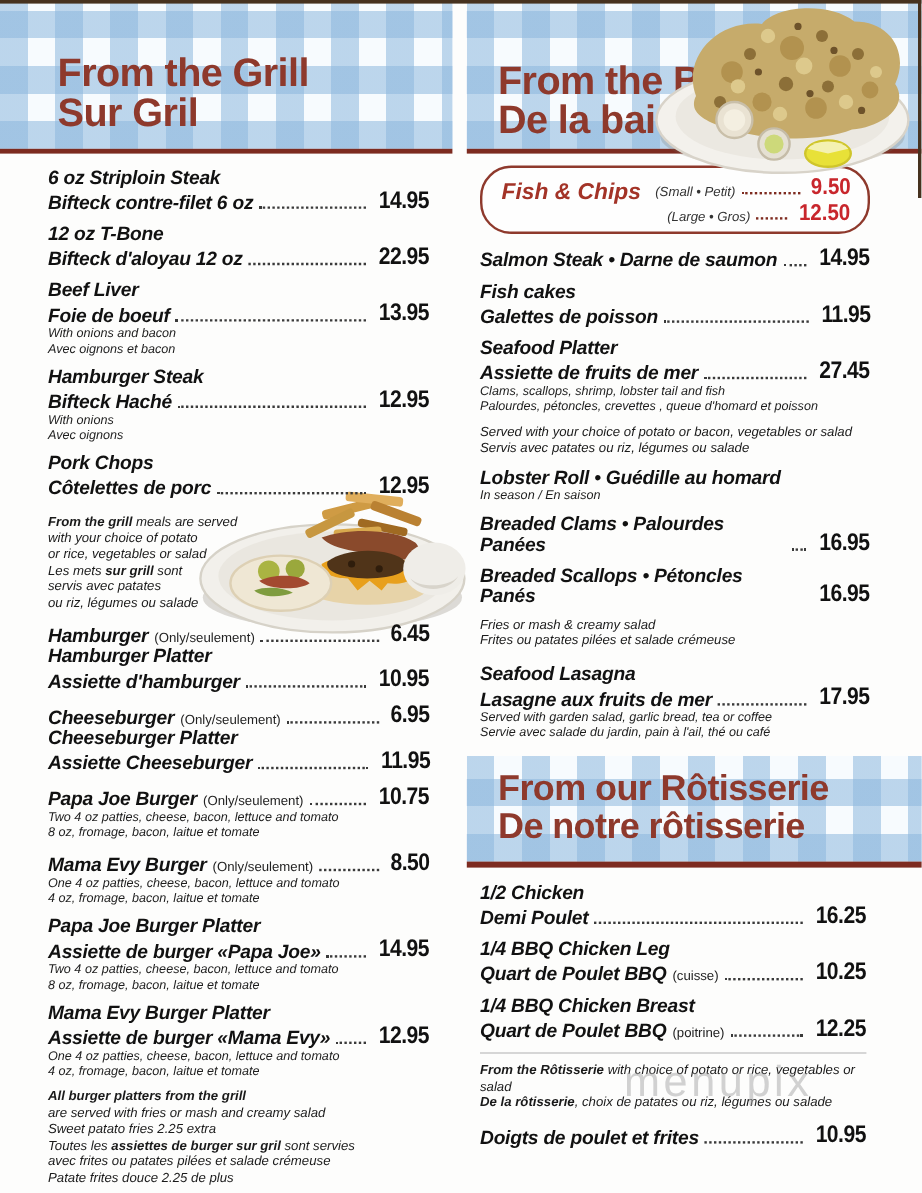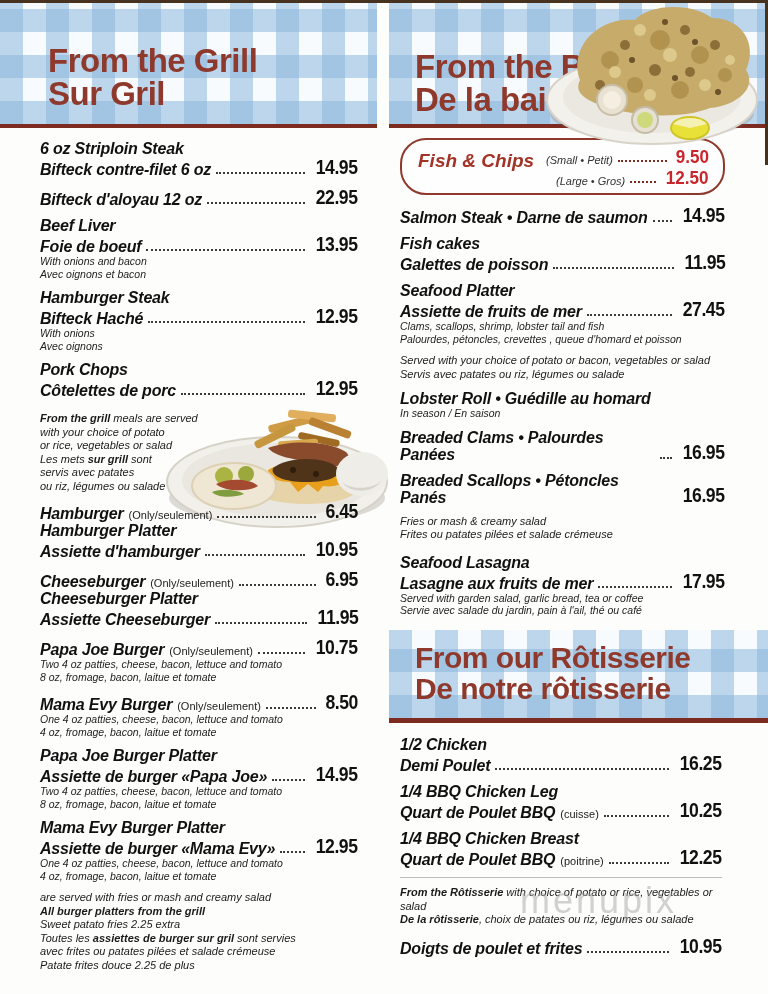--- a/index.html
+++ b/index.html
@@ -194,6 +194,9 @@
     </div>
     <div class="menu-item">
       <div class="line">
+        <span class="t">12 oz T-Bone</span>
+      </div>
+      <div class="line">
         <span class="t">Bifteck d'aloyau 12 oz</span>
         <span class="leader"></span>
         <span class="price">22.95</span>

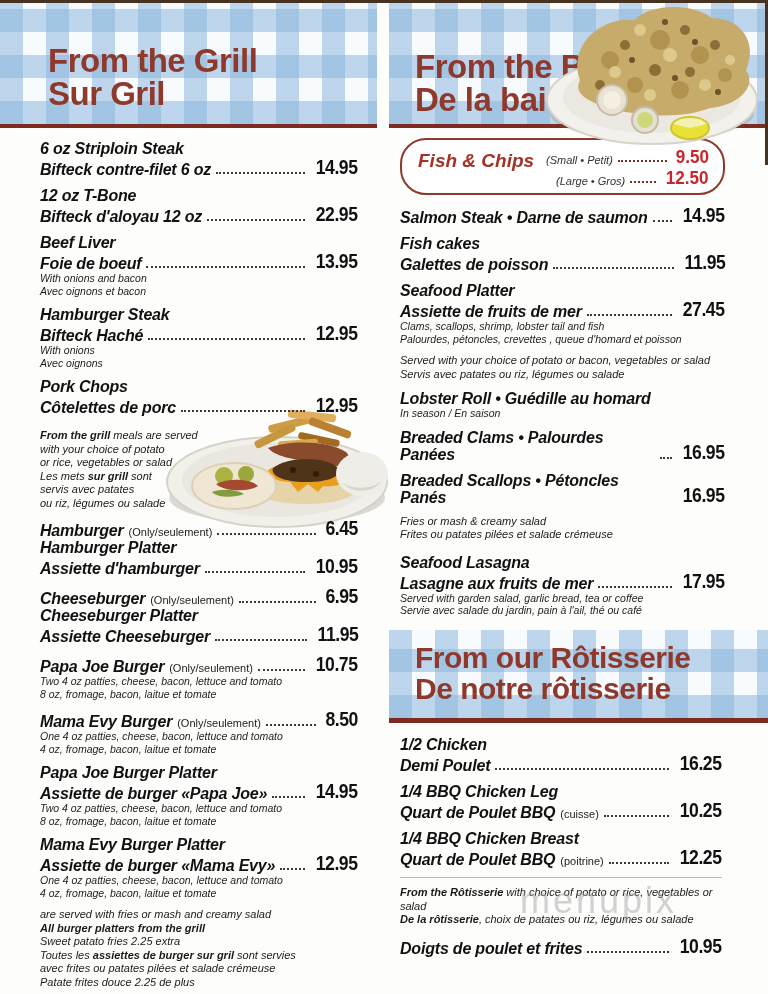--- a/index.html
+++ b/index.html
@@ -321,8 +321,8 @@
       <div class="sub">4 oz, fromage, bacon, laitue et tomate</div>
     </div>
     <div class="menu-item footer-note note-block">
+      <div class="note-line"><span class="nb">All burger platters from the grill</span></div>
       <div class="note-line"><span class="nt">are served with fries or mash and creamy salad</span></div>
-      <div class="note-line"><span class="nb">All burger platters from the grill</span></div>
       <div class="note-line"><span class="nt">Sweet patato fries 2.25 extra</span></div>
       <div class="note-line"><span class="nt">Toutes les </span><span class="nb">assiettes de burger sur gril</span><span class="nt"> sont servies</span></div>
       <div class="note-line"><span class="nt">avec frites ou patates pilées et salade crémeuse</span></div>

